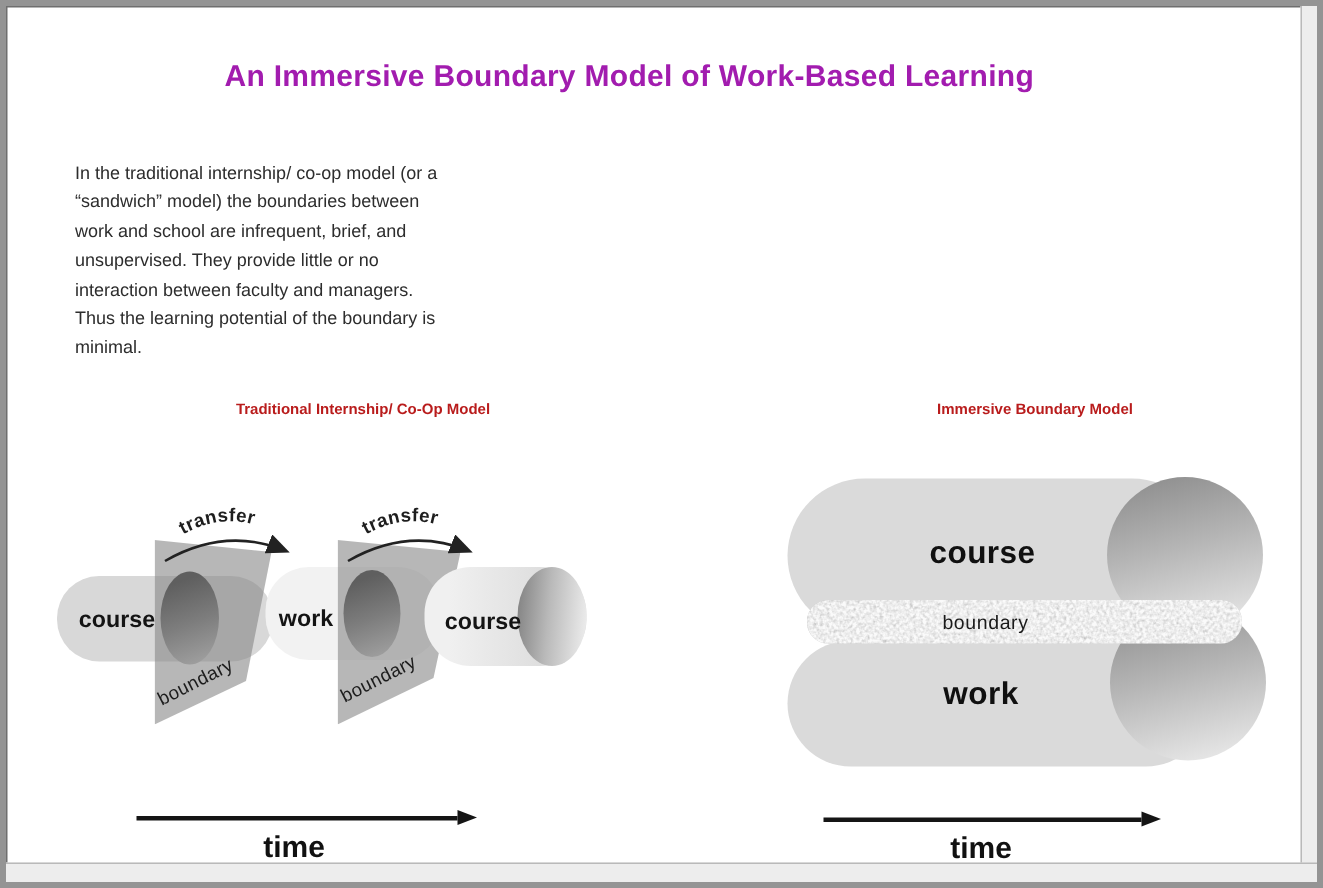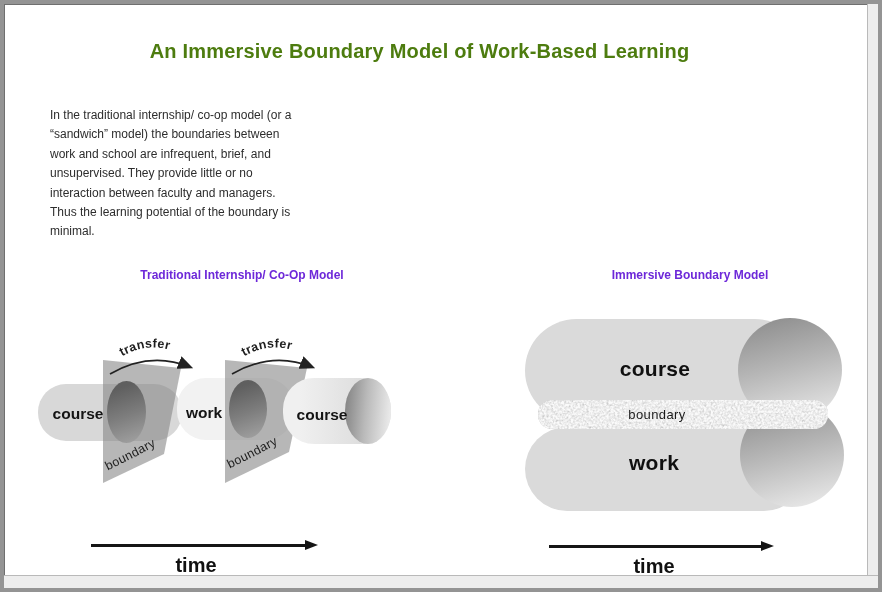--- a/index.html
+++ b/index.html
@@ -13,7 +13,7 @@
   .abs{position:absolute;}
   .gutter-right{left:863px;top:0;width:11px;height:584px;background:#ededed;border-left:1px solid #b9b9b9;}
   .gutter-bottom{left:0;top:571px;width:874px;height:13px;background:#ededed;border-top:1px solid #b9b9b9;}
-  .title{left:0;top:36px;width:831px;text-align:center;font-size:20px;font-weight:bold;color:#4d7c0f;letter-spacing:.2px;}
+  .title{left:0;top:36px;width:831px;text-align:center;font-size:20px;font-weight:bold;color:#a21caf;letter-spacing:.2px;}
   .para{font-size:12px;line-height:19.4px;color:#2d2d2d;white-space:pre-line;}
   .para-left{left:46px;top:102px;width:380px;}
   .para-right{left:519px;top:106px;width:345px;}

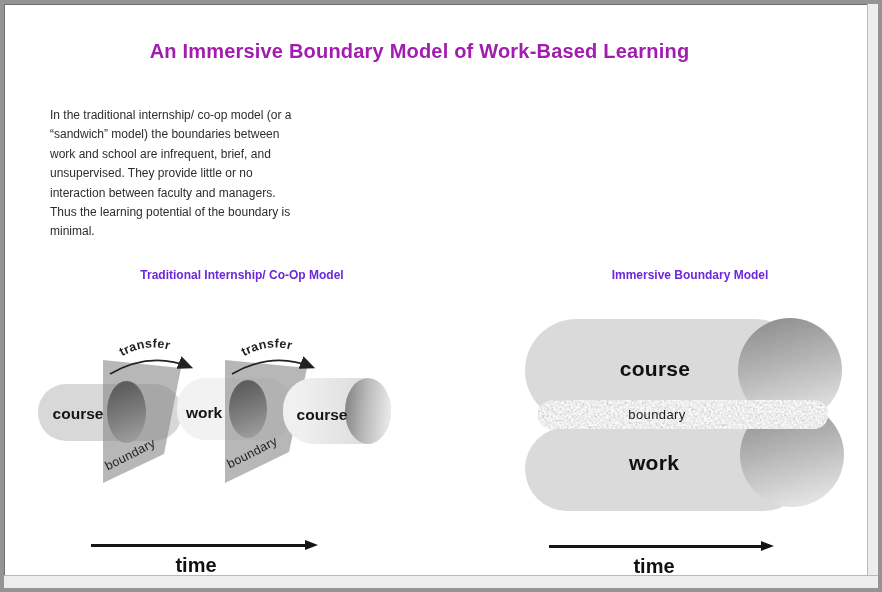--- a/index.html
+++ b/index.html
@@ -17,7 +17,7 @@
   .para{font-size:12px;line-height:19.4px;color:#2d2d2d;white-space:pre-line;}
   .para-left{left:46px;top:102px;width:380px;}
   .para-right{left:519px;top:106px;width:345px;}
-  .heading{font-size:12px;font-weight:bold;color:#6d28d9;text-align:center;}
+  .heading{font-size:10px;font-weight:bold;color:#b91c1c;text-align:center;}
   .heading-left{left:38px;top:264px;width:400px;}
   .heading-right{left:536px;top:264px;width:300px;}
   .course1{left:34px;top:380px;width:144px;height:57px;background:#d8d8d8;border-radius:28px;}

